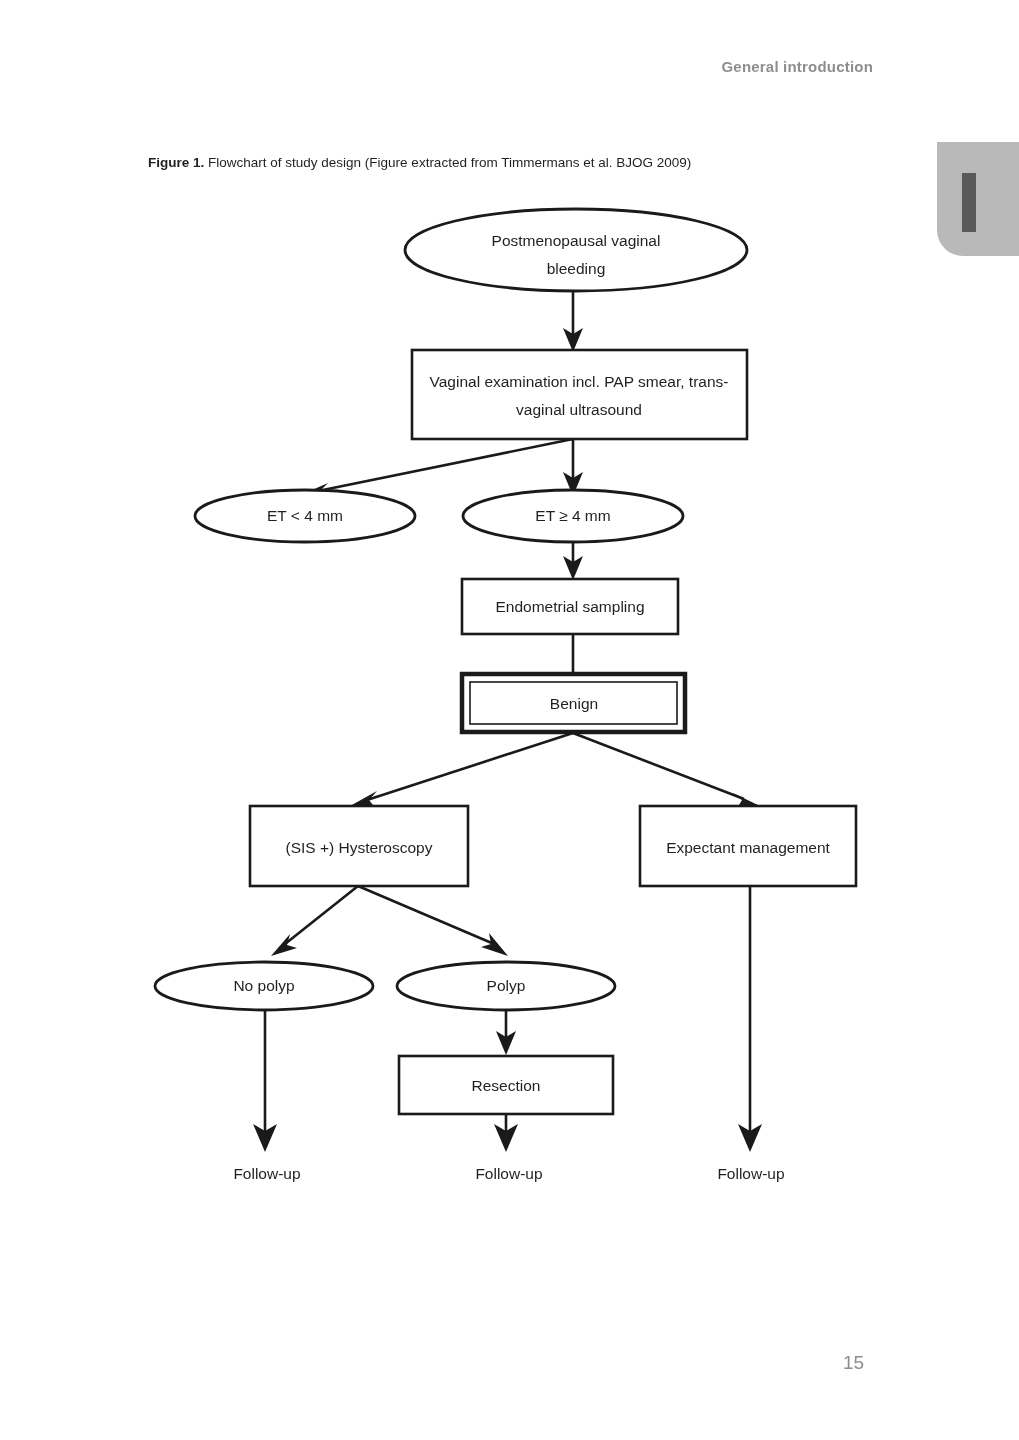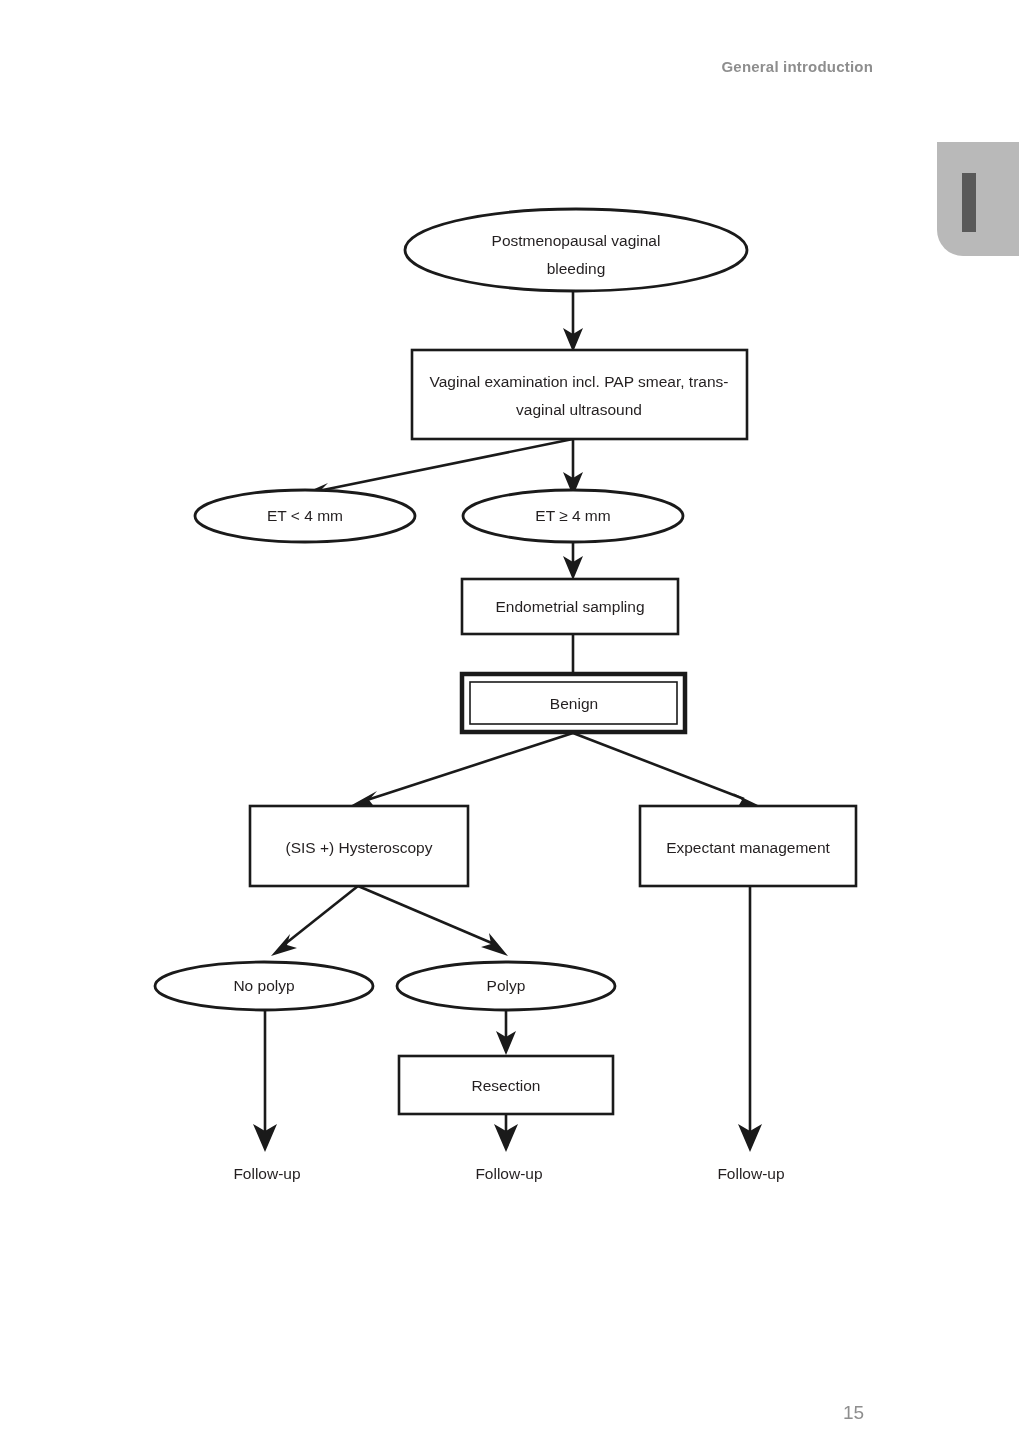--- a/index.html
+++ b/index.html
@@ -108,6 +108,10 @@
     <div id="chapter-tab-number"></div>
   </div>
 
+  <div id="figure-caption">
+    <span class="cap-label">Figure 1.</span>
+    <span>Flowchart of study design (Figure extracted from Timmermans et al. BJOG 2009)</span>
+  </div>
 
   <svg id="flowchart" viewBox="0 0 1019 1440">
 

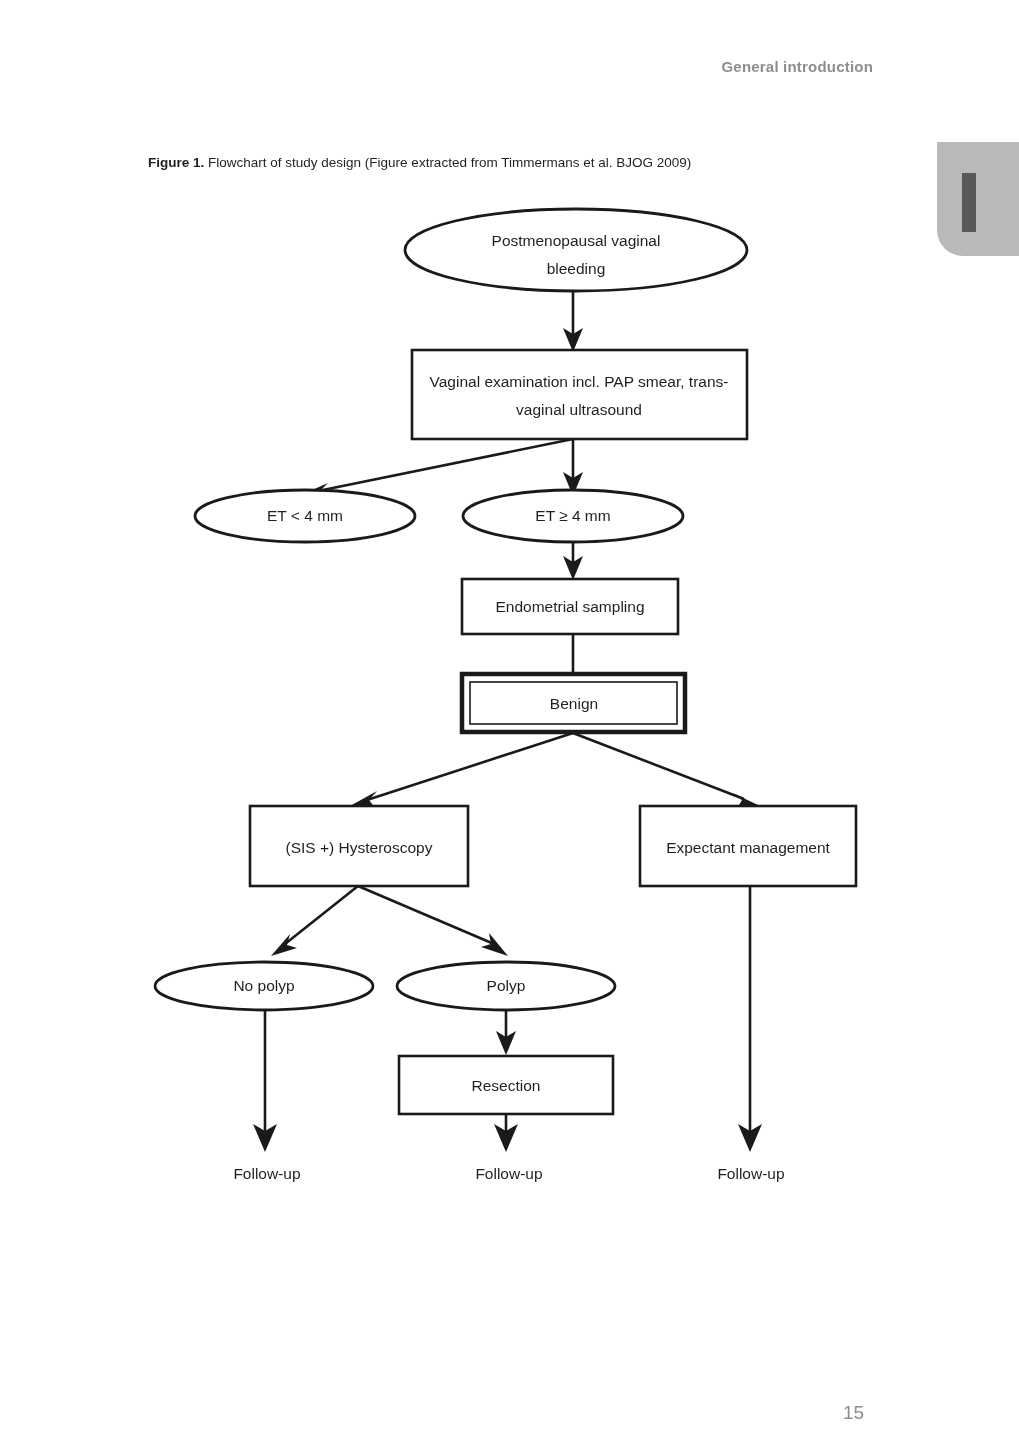--- a/index.html
+++ b/index.html
@@ -61,7 +61,7 @@
   #page-number {
     position: absolute;
     left: 843px;
-    top: 1402px;
+    top: 1352px;
     font-size: 19px;
     color: #8e8e8e;
   }

